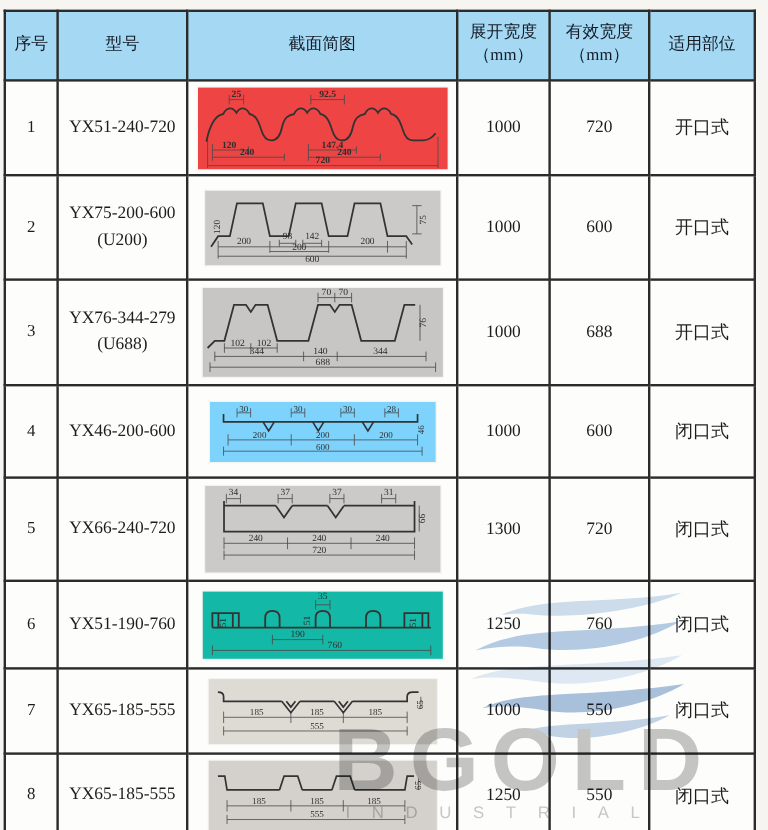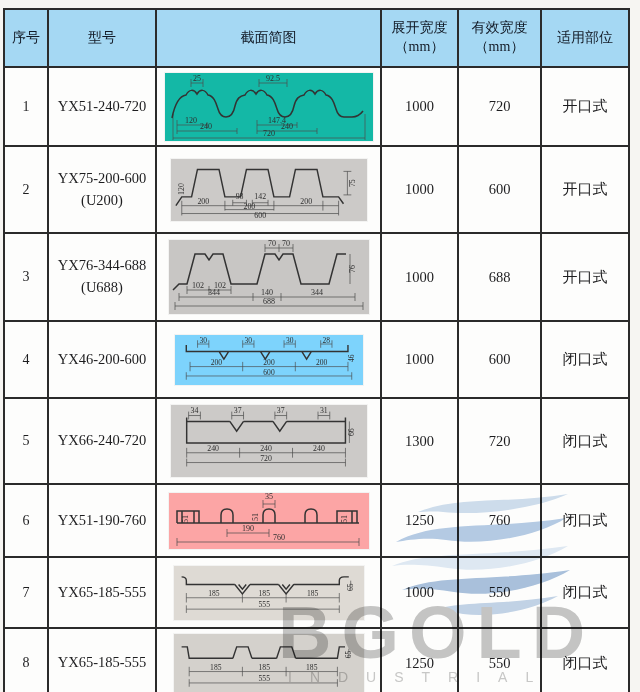--- a/index.html
+++ b/index.html
@@ -103,7 +103,7 @@
       <div class="model-sub"></div>
     </td>
     <td class="c-diagram">
-      <div class="diagram" style="background: #14b8a6;"><svg width="208" height="68" viewBox="0 0 200 68">
+      <div class="diagram" style="background: #ef4444; font-weight: bold;"><svg width="208" height="68" viewBox="0 0 200 68">
               <path d="M22,10 L34,10 M22,6 L22,14 M34,6 L34,14 M90,10 L118,10 M90,6 L90,14 M118,6 L118,14 M8,52 L38,52 M88,52 L128,52 M8,58 L68,58 M88,58 L148,58 M4,65 L196,65 M8,47 L8,61 M38,49 L38,55 M68,55 L68,61 M88,47 L88,61 M128,49 L128,55 M148,55 L148,61 M4,41 L4,67 M196,41 L196,67" fill="none" stroke="#4a4a4a" stroke-width="0.7"></path>
               <path d="M3,45 C6,30 11,23 17,22 C20,16 25,16 28,21 C31,16 36,16 39,22 C45,23 47,30 49,36 C51,43 54,44 57,44 C63,44 65,38 66,33 C68,25 71,23 76,22 C79,16 84,16 87,21 C90,16 95,16 98,22 C104,23 106,30 108,36 C110,43 113,44 116,44 C122,44 124,38 125,33 C127,25 130,23 135,22 C138,16 143,16 146,21 C149,16 154,16 157,22 C163,23 165,30 167,36 C169,43 172,44 175,44 L183,44 C188,44 191,42 194,38" fill="none" stroke="#333" stroke-width="1.5"></path>
               <text class="dim-label" x="28" y="8" text-anchor="middle">25</text>

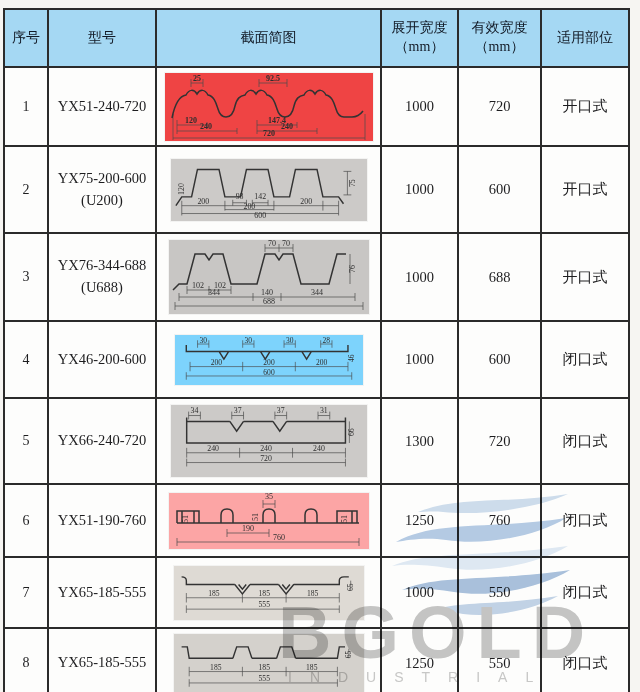--- a/index.html
+++ b/index.html
@@ -148,7 +148,7 @@
   <tr>
     <td class="c-no">3</td>
     <td class="c-model">
-      <div>YX76-344-688</div>
+      <div>YX76-344-279</div>
       <div class="model-sub">(U688)</div>
     </td>
     <td class="c-diagram">

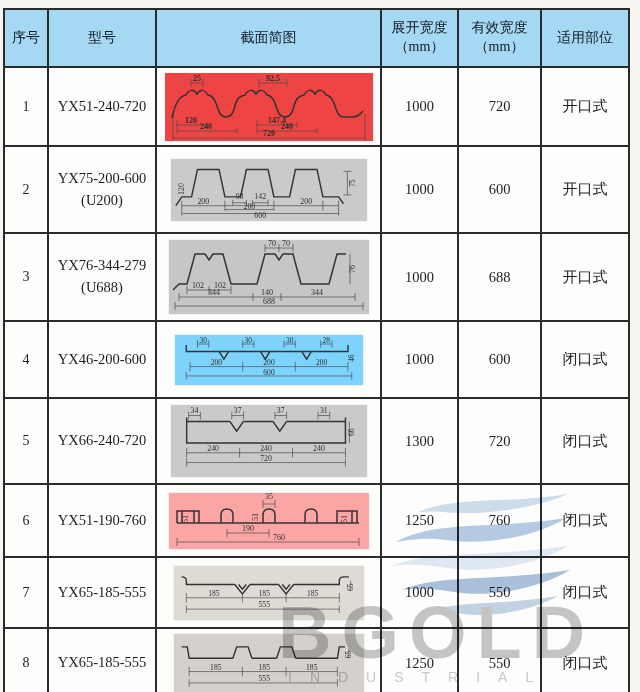--- a/index.html
+++ b/index.html
@@ -230,7 +230,7 @@
       <div class="model-sub"></div>
     </td>
     <td class="c-diagram">
-      <div class="diagram" style="background: #fca5a5;"><svg width="200" height="56" viewBox="0 0 200 56">
+      <div class="diagram" style="background: #14b8a6;"><svg width="200" height="56" viewBox="0 0 200 56">
               <path d="M94,11 L106,11 M94,7 L94,15 M106,7 L106,15 M58,40 L100,40 M58,36 L58,44 M100,36 L100,44 M8,49 L190,49 M8,45 L8,53 M190,45 L190,53" fill="none" stroke="#4a4a4a" stroke-width="0.7"></path>
               <path d="M8,30 L190,30 M8,30 L8,18 L30,18 L30,30 M13,18 L13,30 M25,18 L25,30 M52,30 L52,22 Q52,16 58,16 Q64,16 64,22 L64,30 M94,30 L94,22 Q94,16 100,16 Q106,16 106,22 L106,30 M136,30 L136,22 Q136,16 142,16 Q148,16 148,22 L148,30 M168,30 L168,18 L188,18 L188,30 M183,18 L183,30" fill="none" stroke="#333" stroke-width="1.5"></path>
               <text class="dim-label" x="19" y="26" text-anchor="middle" transform="rotate(-90 19 26)">51</text>

